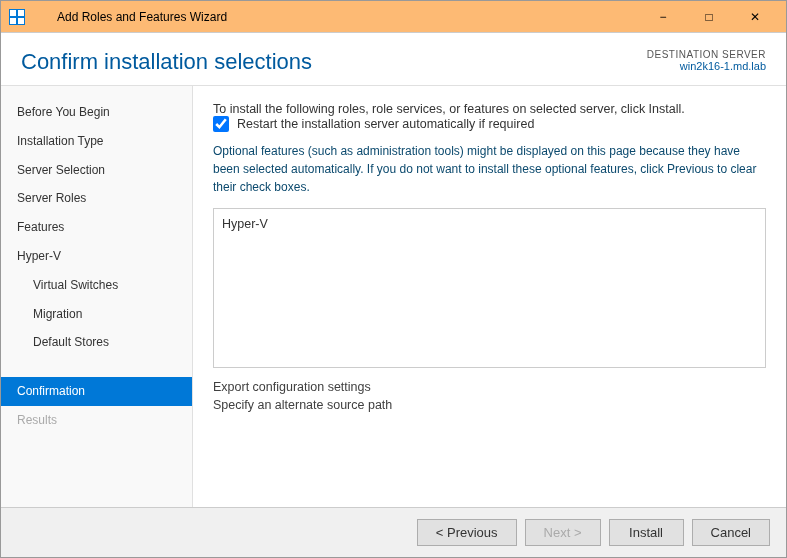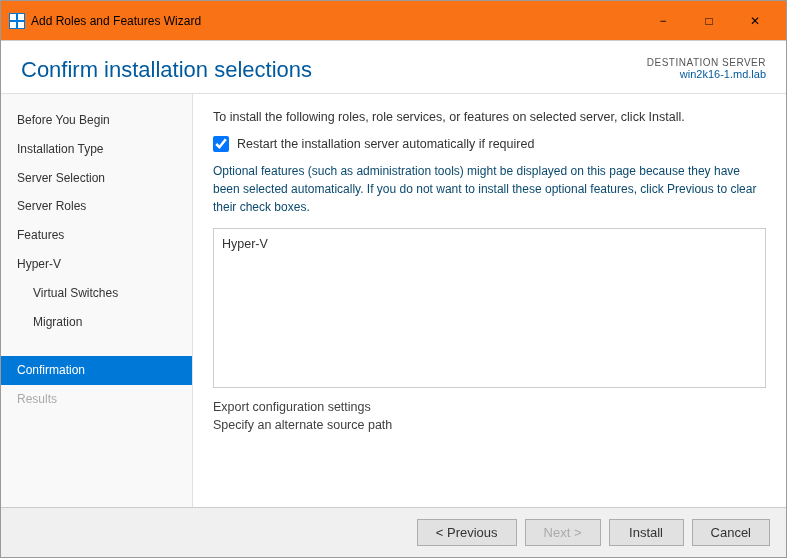--- a/index.html
+++ b/index.html
@@ -20,13 +20,14 @@
       flex-direction: column;
     }
     .title-bar {
-      background: #f97316;
+      background: #fdba74;
       border-bottom: 1px solid #ccc;
-      height: 40px;
+      height: 32px;
       display: flex;
       align-items: center;
       padding: 0 8px;
       flex-shrink: 0;
+      gap: 26px;
     }
     .title-bar-icon {
       width: 16px;

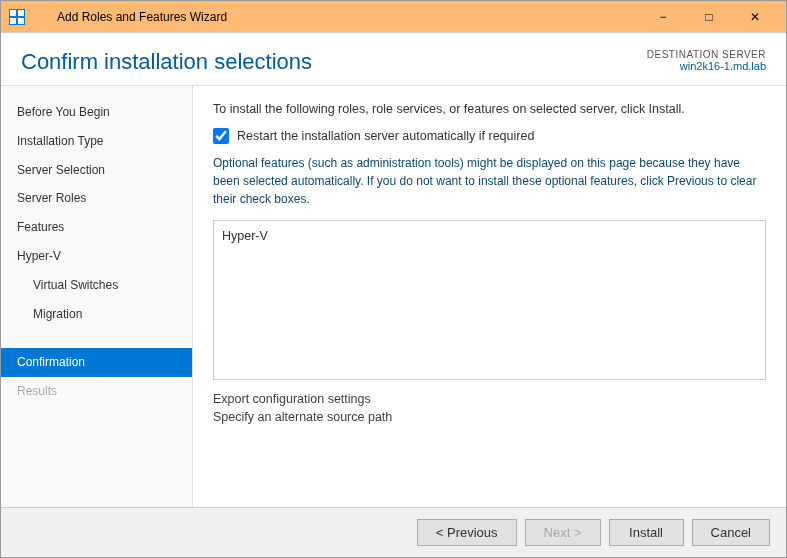--- a/index.html
+++ b/index.html
@@ -139,7 +139,6 @@
     .instruction-text {
       font-size: 12.5px;
       color: #333;
-      margin-bottom: 12px;
     }
     .checkbox-row {
       display: flex;

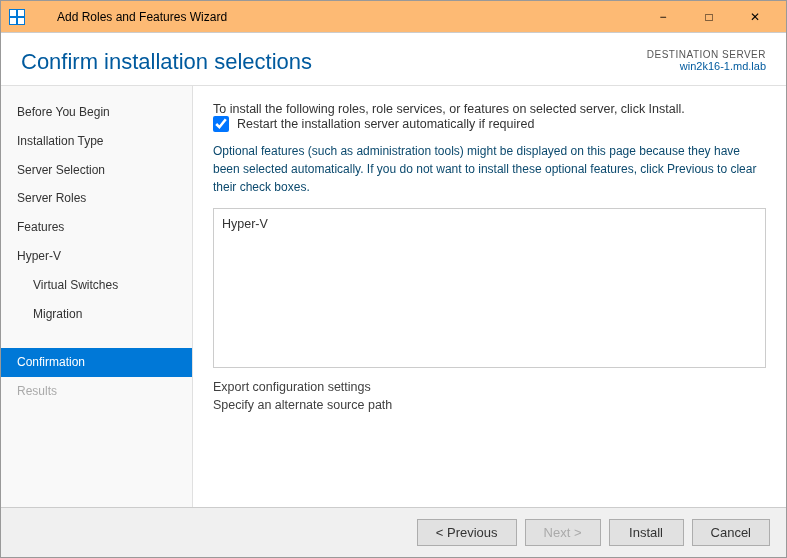--- a/index.html
+++ b/index.html
@@ -251,6 +251,7 @@
         <div class="sidebar-item">Hyper-V</div>
         <div class="sidebar-item sub">Virtual Switches</div>
         <div class="sidebar-item sub">Migration</div>
+        <div class="sidebar-item sub">Default Stores</div>
         <div class="sidebar-item active">Confirmation</div>
         <div class="sidebar-item disabled">Results</div>
       </div>

